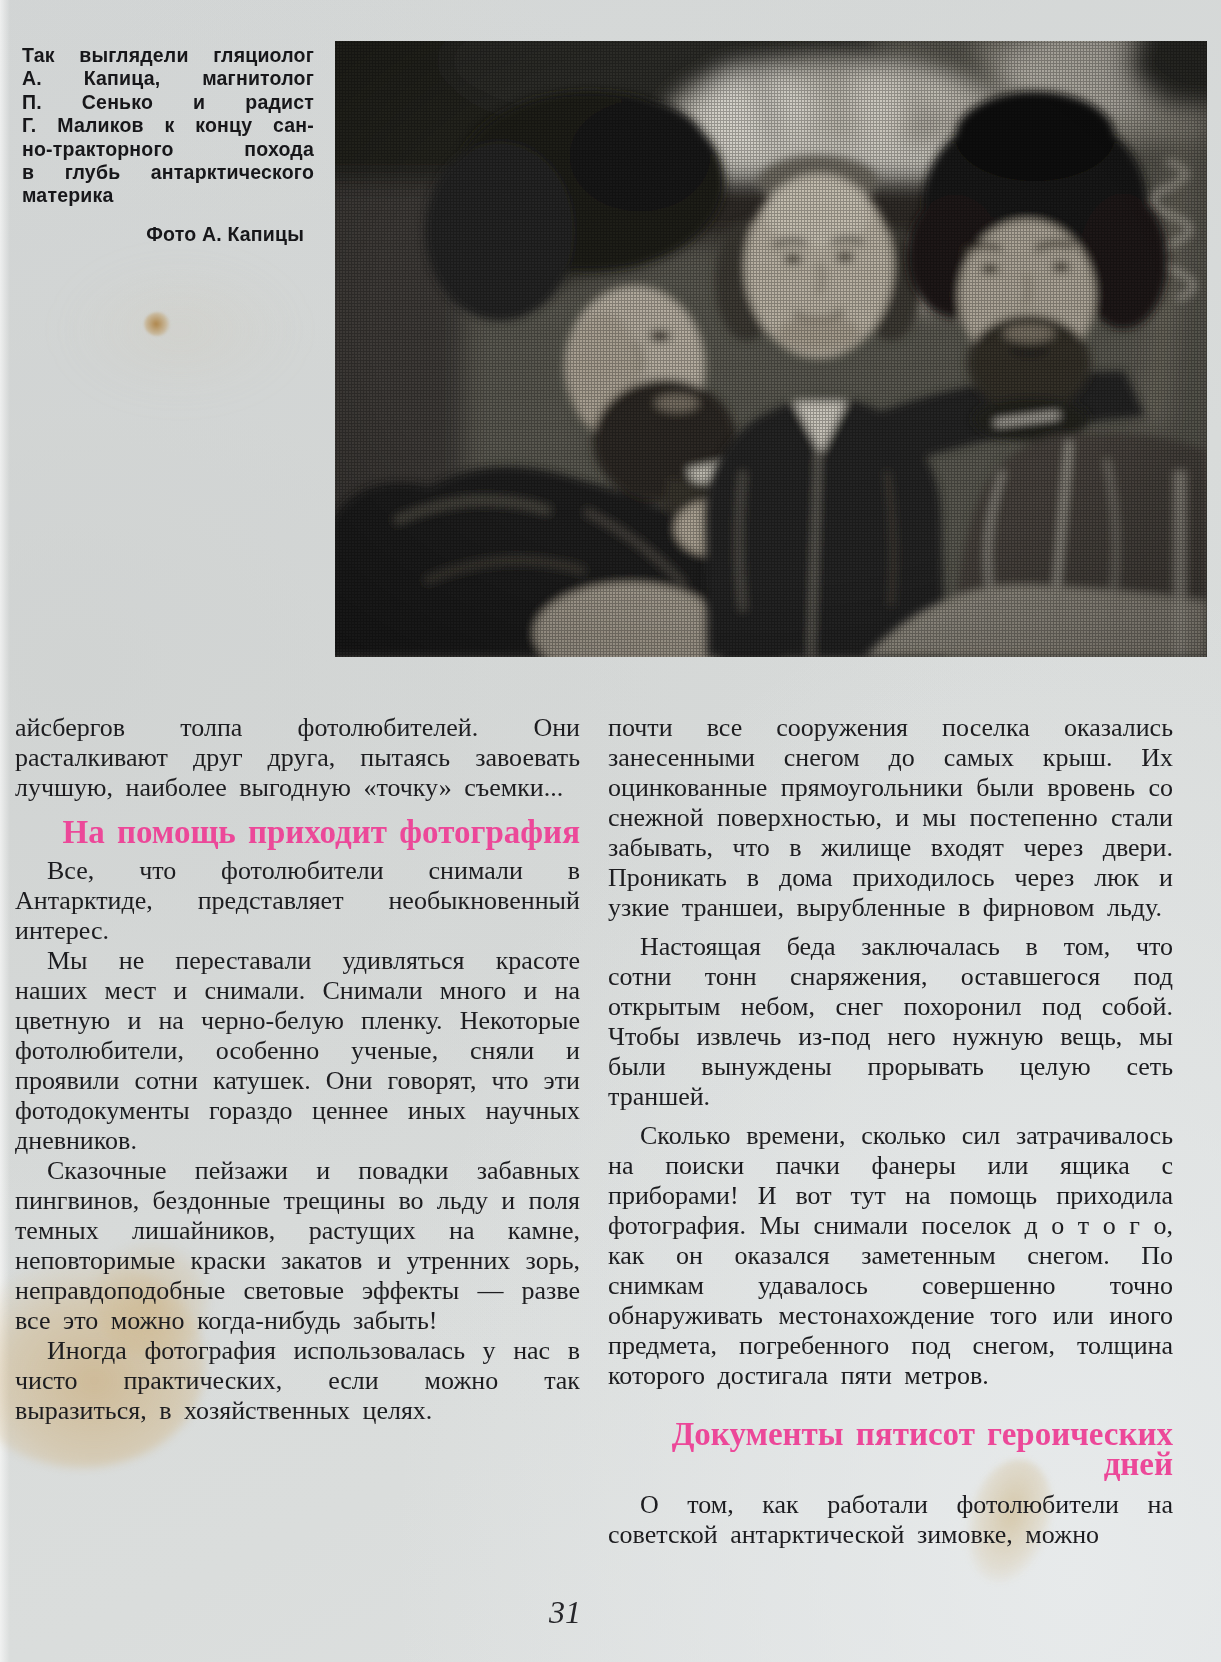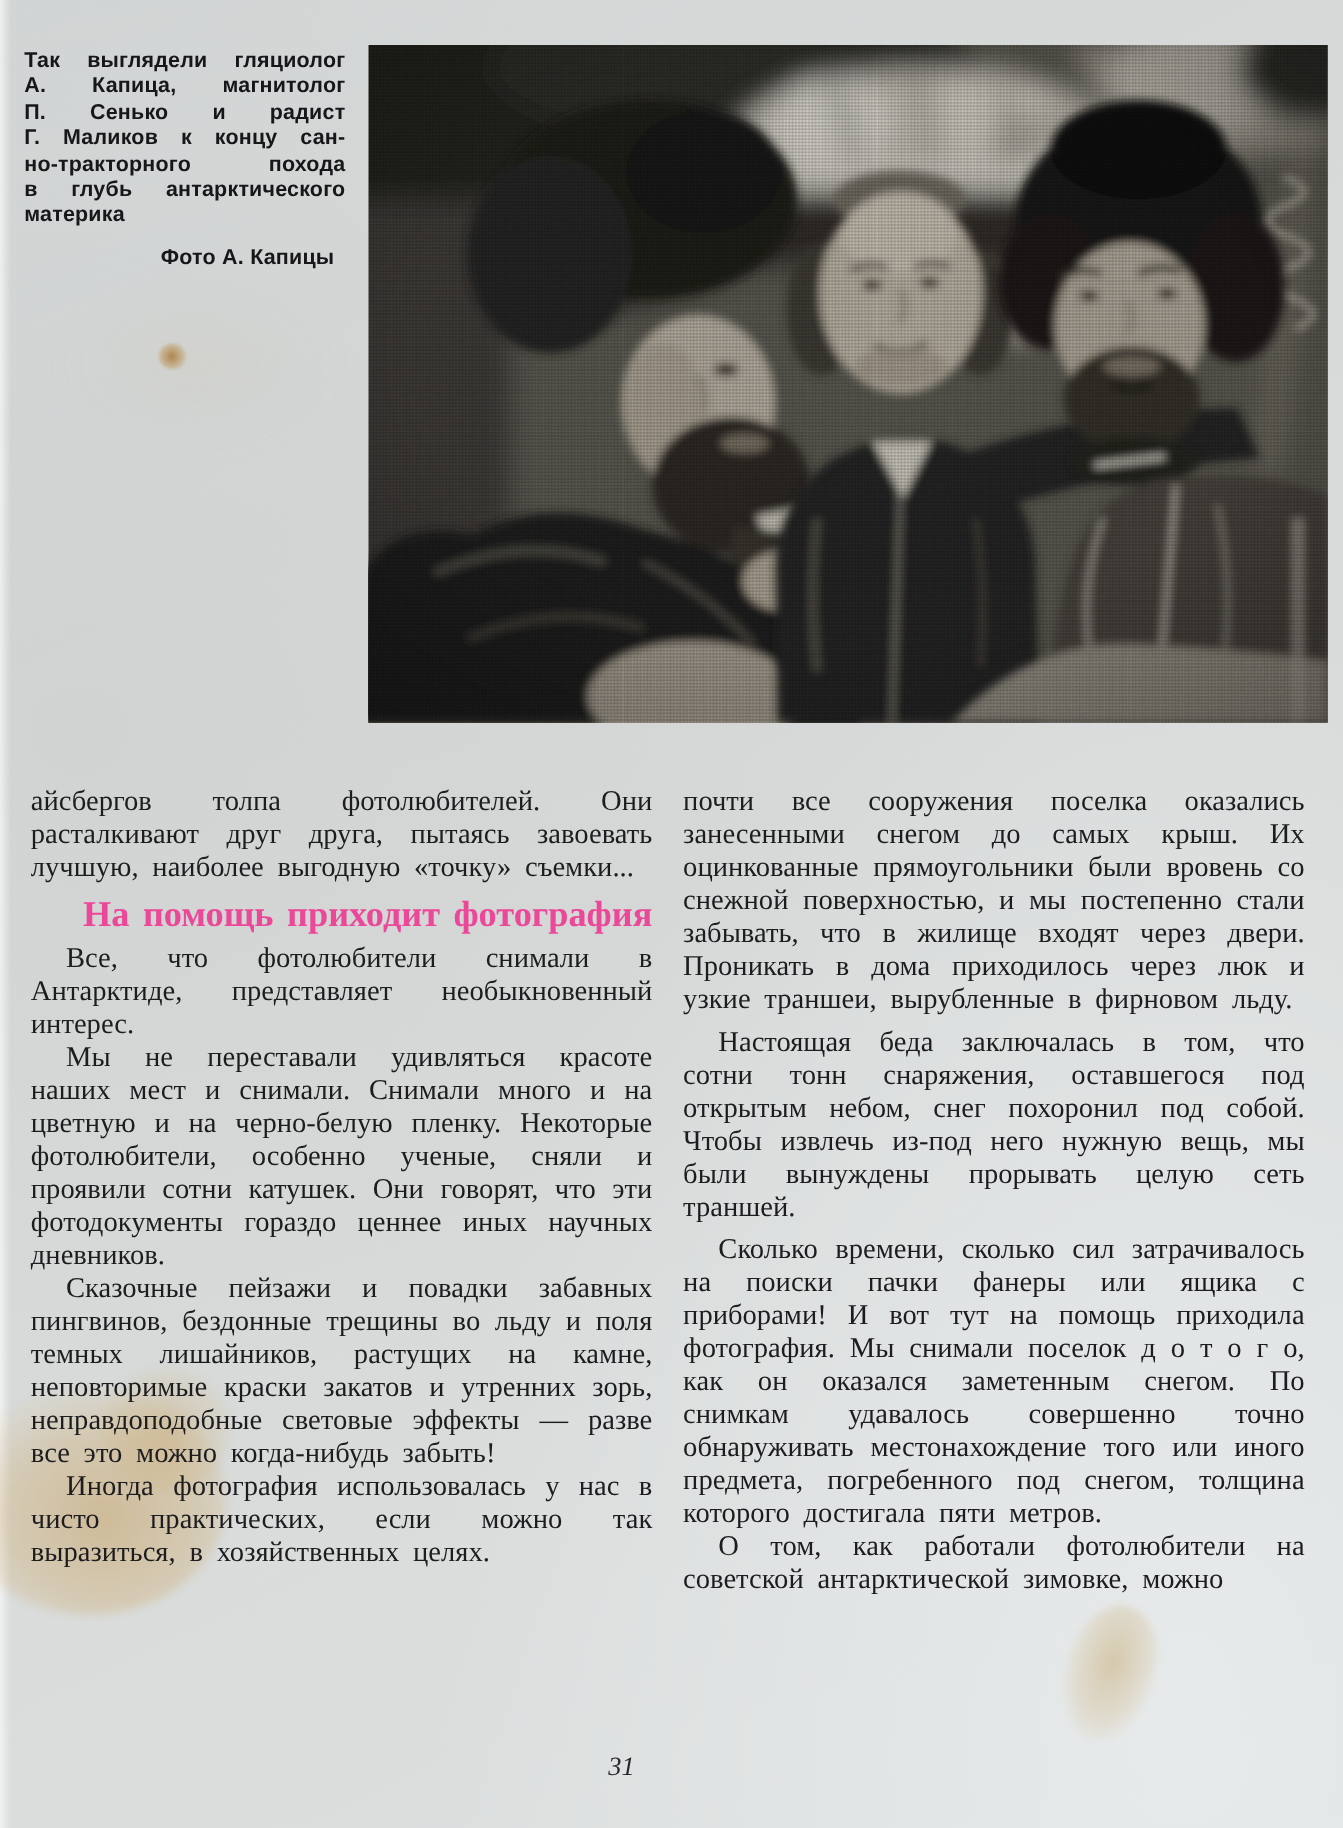--- a/index.html
+++ b/index.html
@@ -31,7 +31,7 @@
     background-image:radial-gradient(rgba(25,24,22,.30) 1px, transparent 1.4px);
     background-size:3px 3px;mix-blend-mode:multiply;}
   
-  .columns{position:absolute;left:28px;top:713px;width:1158px;display:flex;gap:28px;
+  .columns{position:absolute;left:15px;top:713px;width:1158px;display:flex;gap:28px;
     color:#1d1d20;}
   .col{width:565px;}
   .col p{margin:0;font-size:26px;line-height:30px;text-align:justify;word-spacing:6px;}

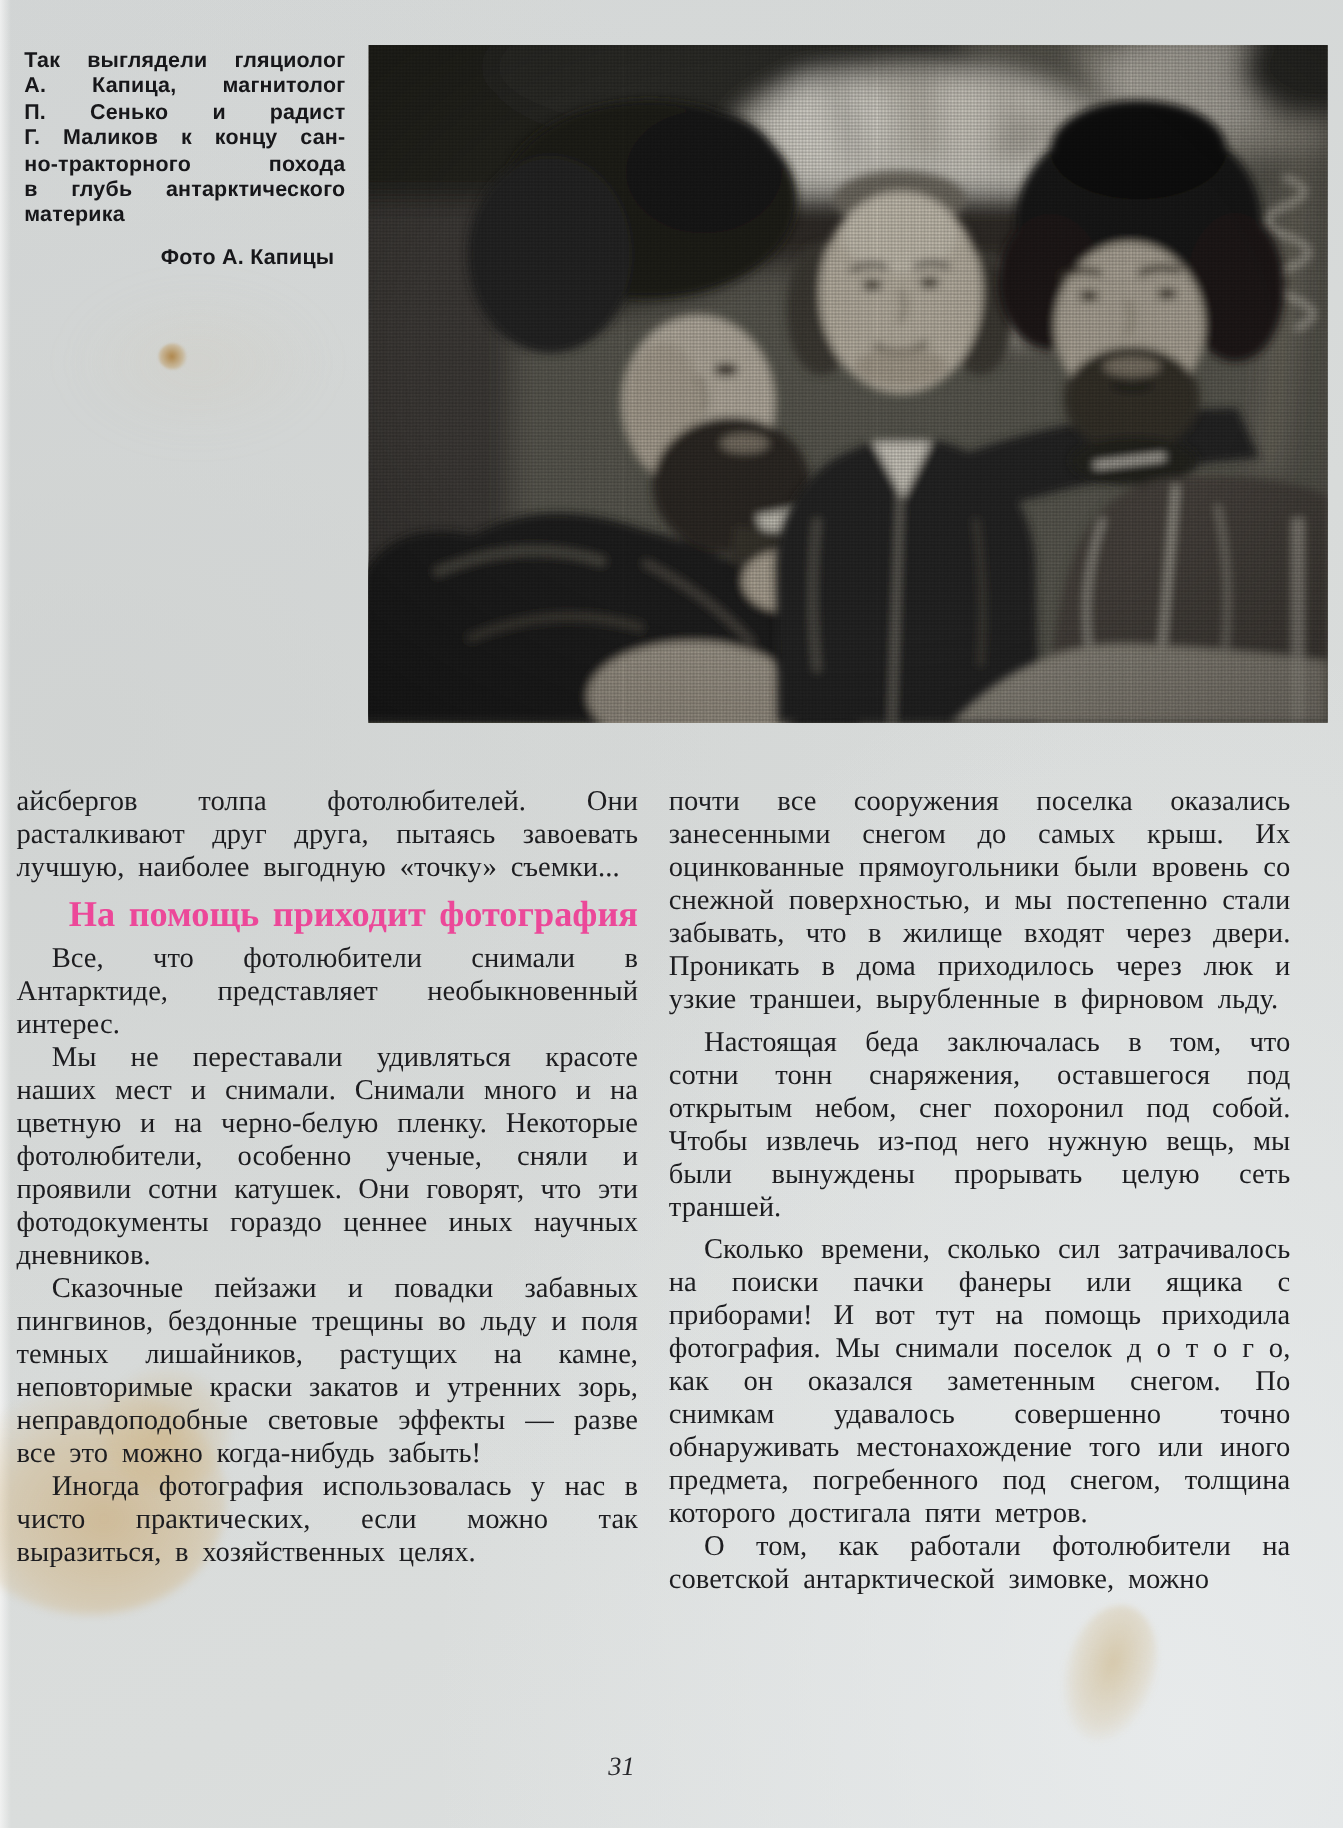--- a/index.html
+++ b/index.html
@@ -221,6 +221,7 @@
       <p class="noind">почти все сооружения поселка оказались занесенными снегом до самых крыш. Их оцинкованные прямоугольники были вровень со снежной поверхностью, и мы постепенно стали забывать, что в жилище входят через двери. Проникать в дома приходилось через люк и узкие траншеи, вырубленные в фирновом льду.</p>
       <p class="ind gap">Настоящая беда заключалась в том, что сотни тонн снаряжения, оставшегося под открытым небом, снег похоронил под собой. Чтобы извлечь из-под него нужную вещь, мы были вынуждены прорывать целую сеть траншей.</p>
       <p class="ind gap">Сколько времени, сколько сил затрачивалось на поиски пачки фанеры или ящика с приборами! И вот тут на помощь приходила фотография. Мы снимали поселок д о  т о г о, как он оказался заметенным снегом. По снимкам удавалось совершенно точно обнаруживать местонахождение того или иного предмета, погребенного под снегом, толщина которого достигала пяти метров.</p>
+      <h3 class="h-right">Документы пятисот героических дней</h3>
       <p class="ind">О том, как работали фотолюбители на советской антарктической зимовке, можно</p>
     </div>
   </div>

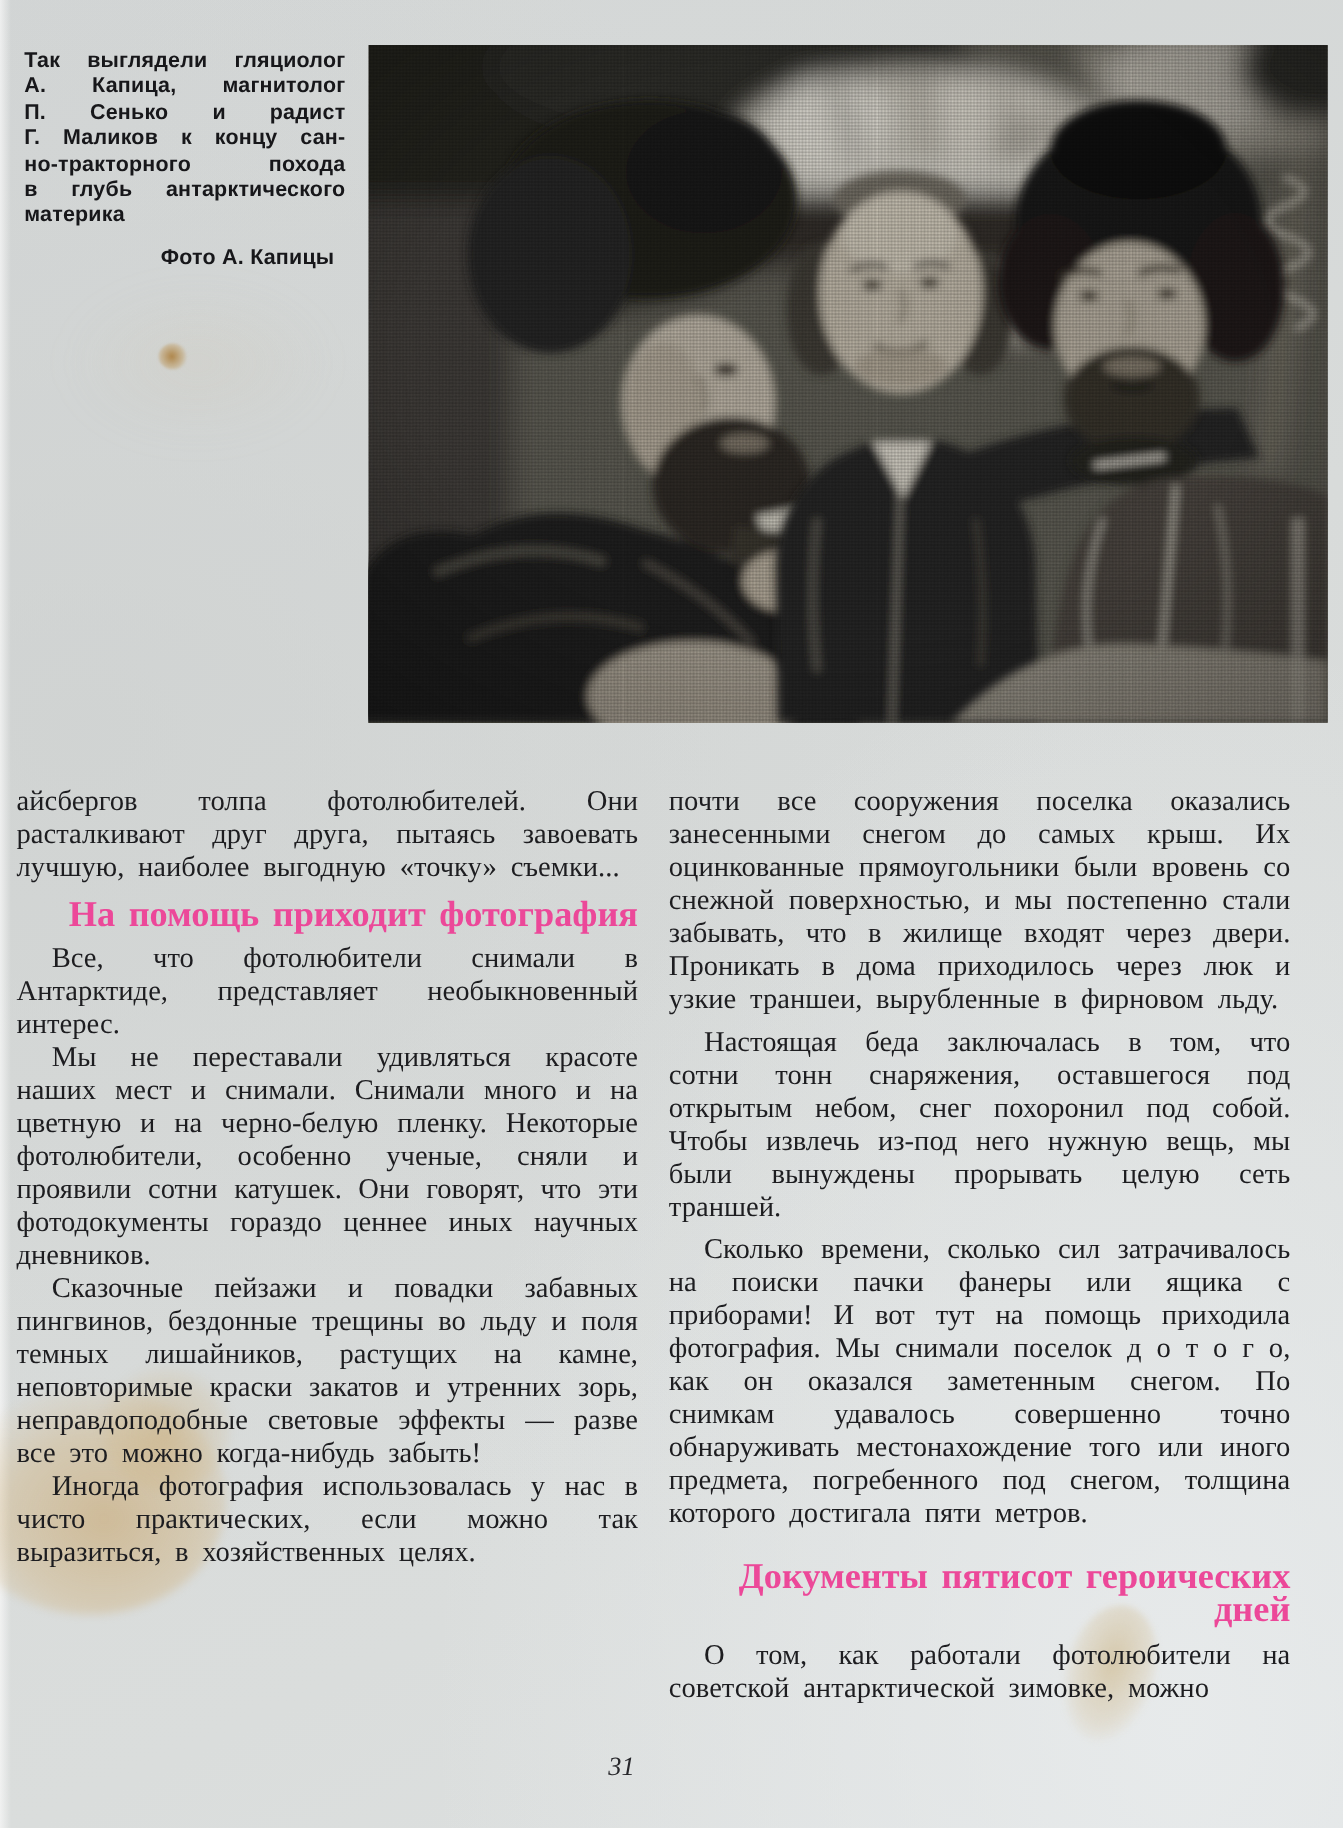--- a/index.html
+++ b/index.html
@@ -42,7 +42,7 @@
   .col h3.h-right{margin:28px 0 11px;}
   
   .page-number{position:absolute;top:1594px;left:0;width:1130px;text-align:center;
-    font-style:italic;font-size:24px;color:#26262a;}
+    font-style:italic;font-size:32px;color:#26262a;}
   
   .stain{position:absolute;border-radius:50%;pointer-events:none;}
   .stain-dot{left:144px;top:312px;width:27px;height:24px;filter:blur(1px);

